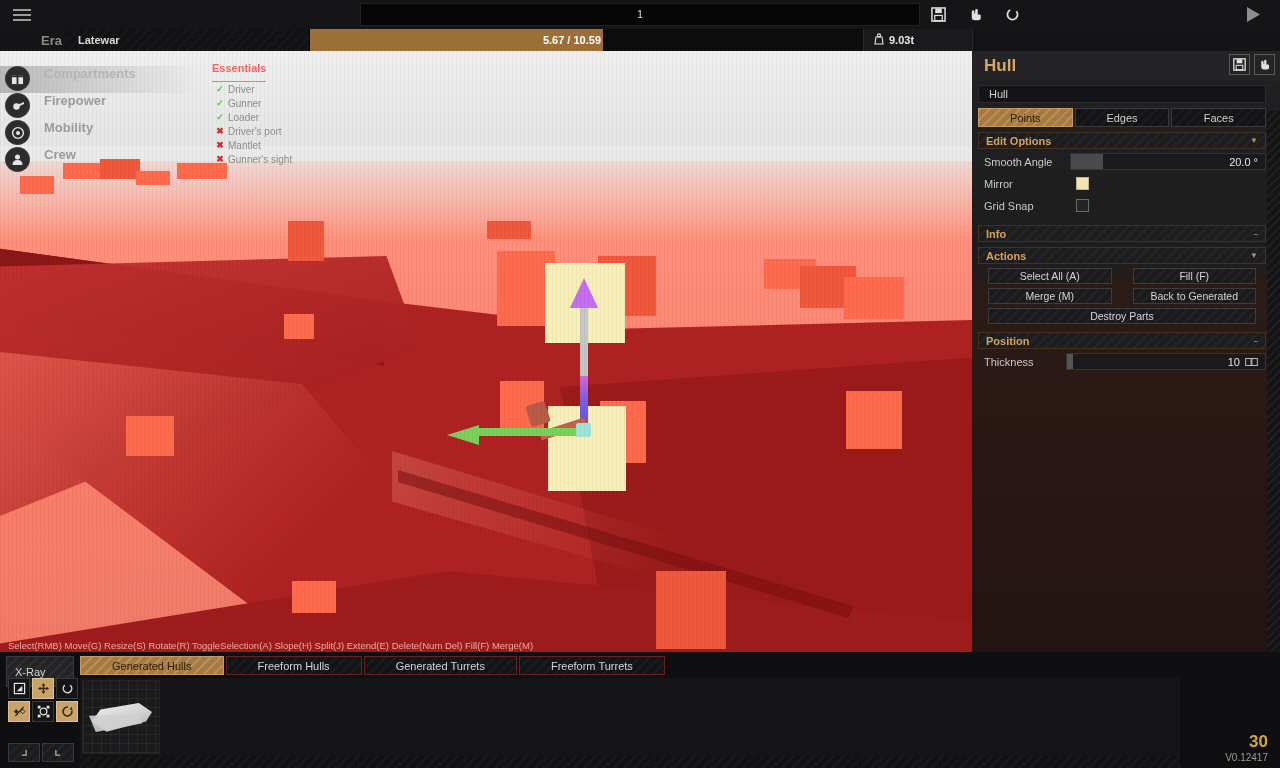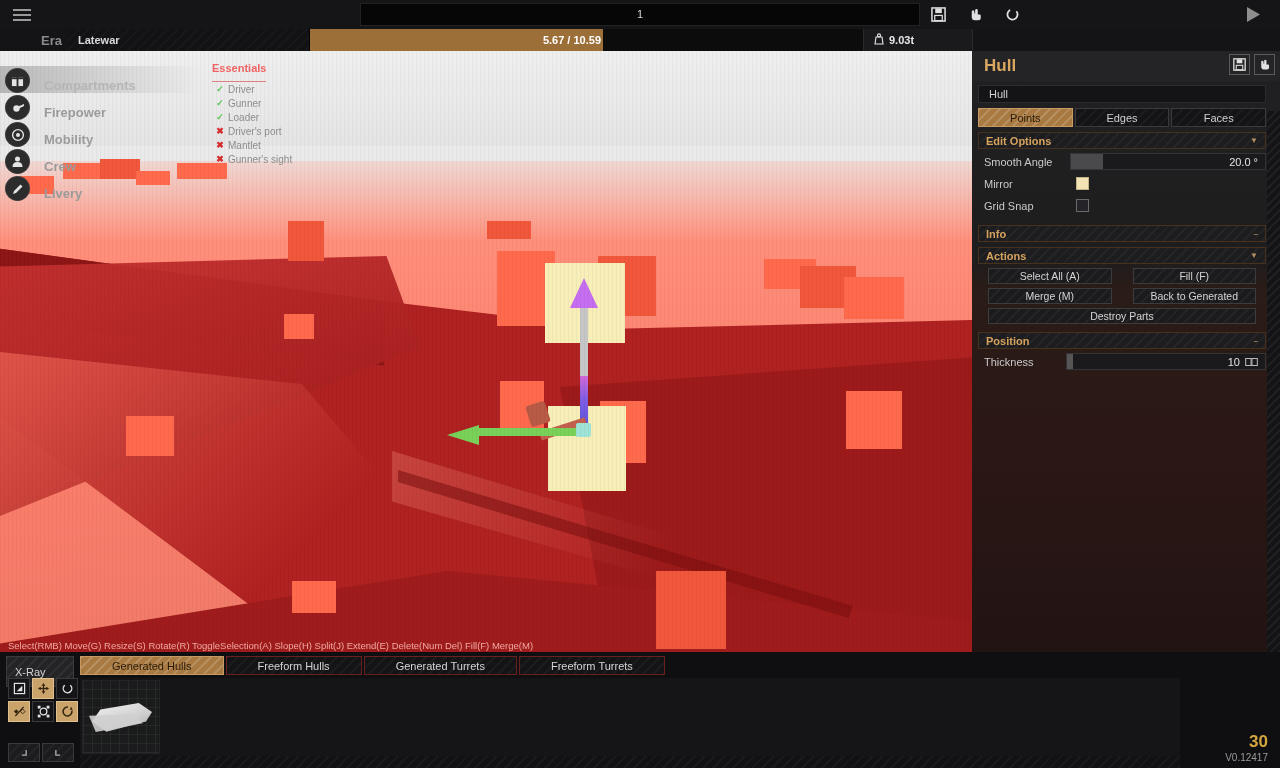--- a/index.html
+++ b/index.html
@@ -148,7 +148,7 @@
 
   
   .sidemenu { position: absolute; left: 0px; top: 66px; width: 200px; }
-  .side-item { position: relative; height: 27px; display: flex; align-items: flex-end; cursor: pointer; }
+  .side-item { position: relative; height: 27px; display: flex; align-items: flex-start; cursor: pointer; }
   .side-item.active::before {
     content:''; position:absolute; left:0; top:0; width:200px; height:27px;
     background: linear-gradient(90deg, rgba(120,120,120,.45), rgba(120,120,120,0));

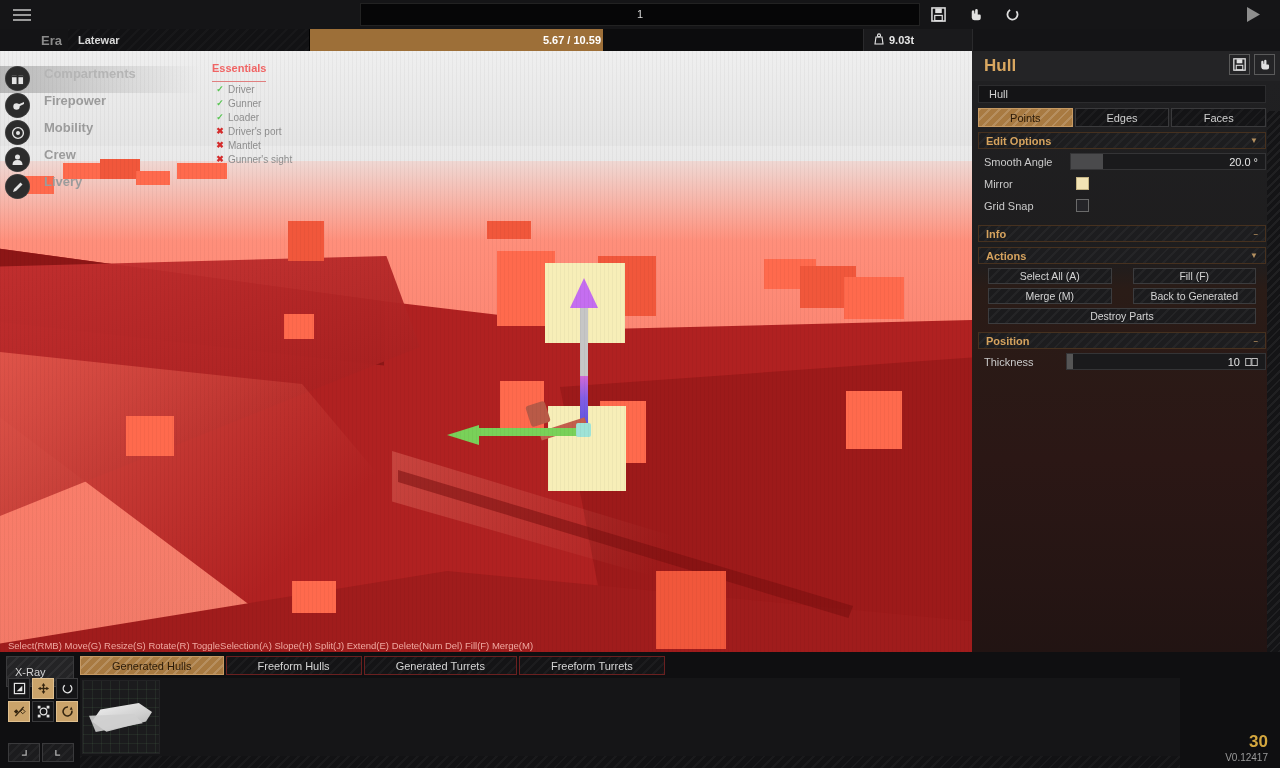--- a/index.html
+++ b/index.html
@@ -414,14 +414,6 @@
         </div>
         <div class="side-label">Crew</div>
       </div>
-      <div class="side-item">
-        <div class="side-ico">
-          <svg width="14" height="14" viewBox="0 0 14 14">
-            <path d="M2 12 L5 11 L11.5 4.5 L9.5 2.5 L3 9 Z" fill="#e4e4e4"></path>
-          </svg>
-        </div>
-        <div class="side-label">Livery</div>
-      </div>
     </div>
 
   <div class="essentials">

